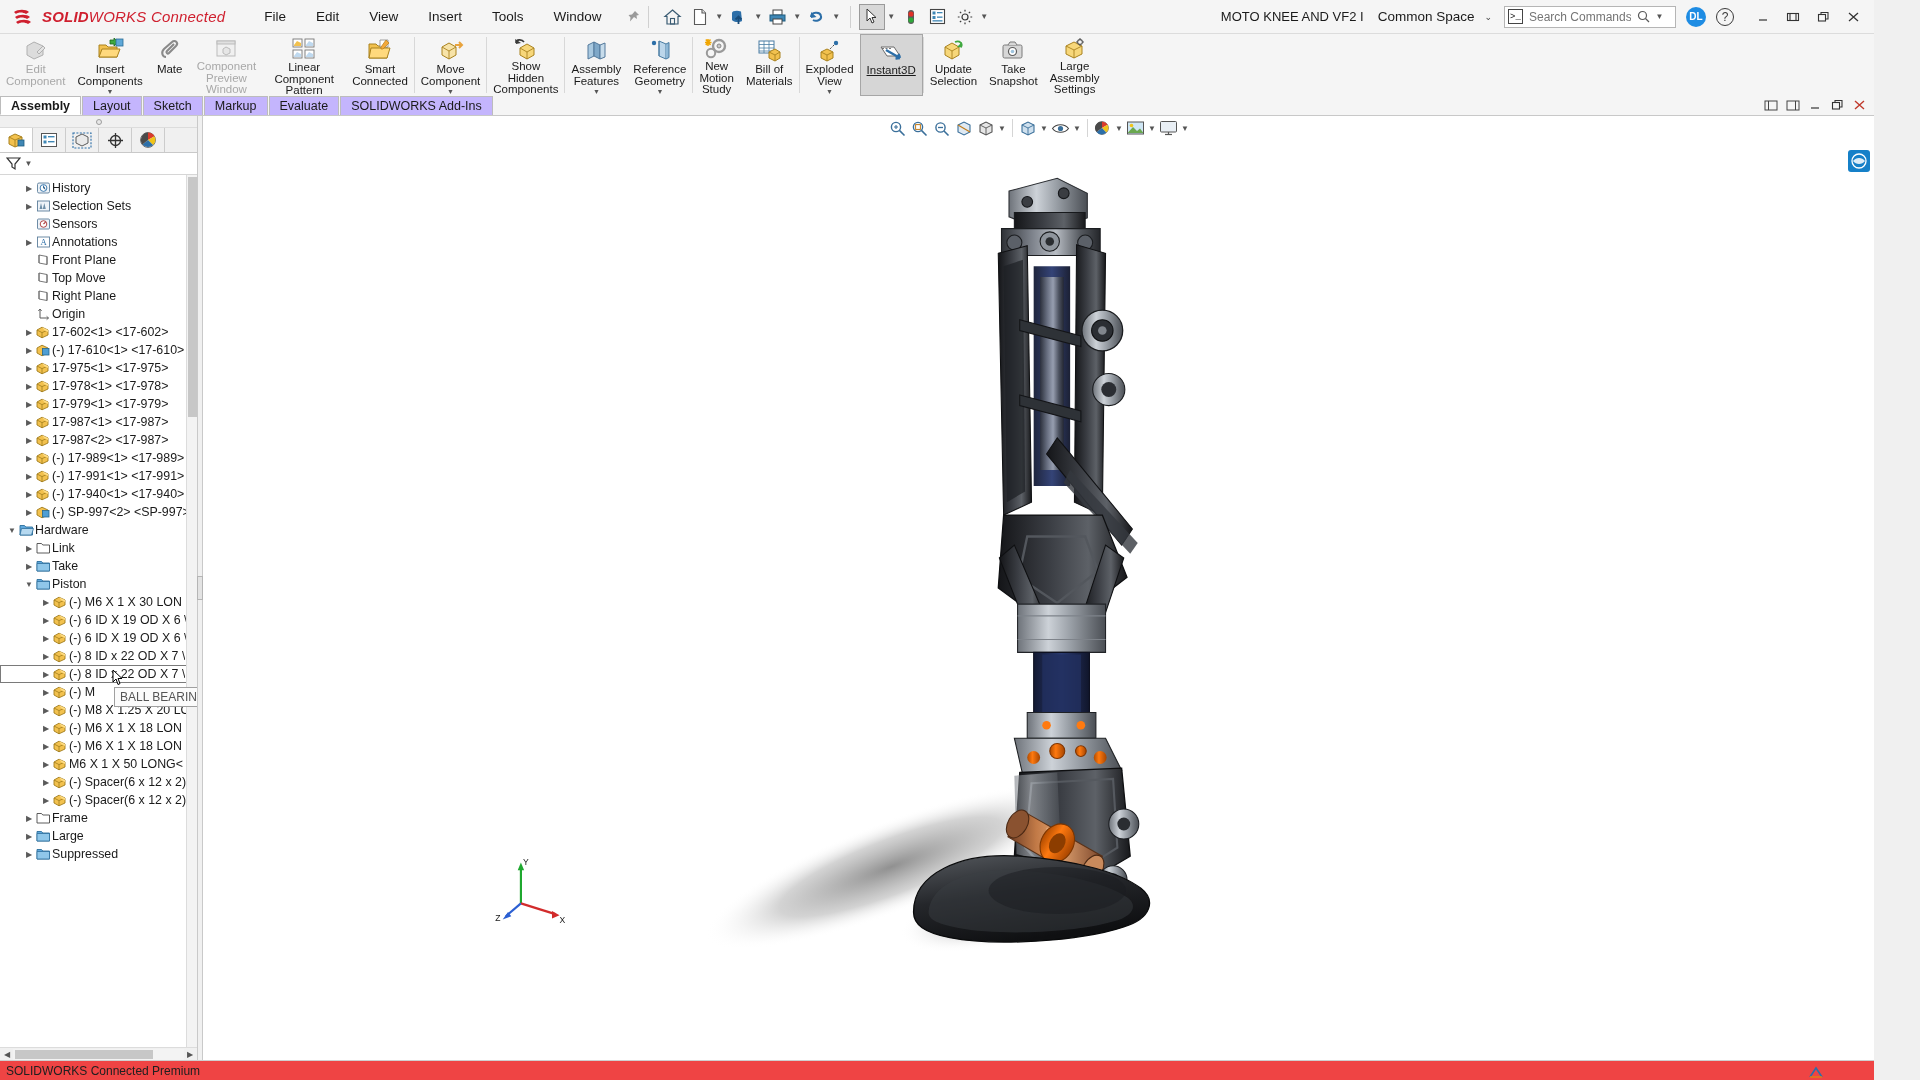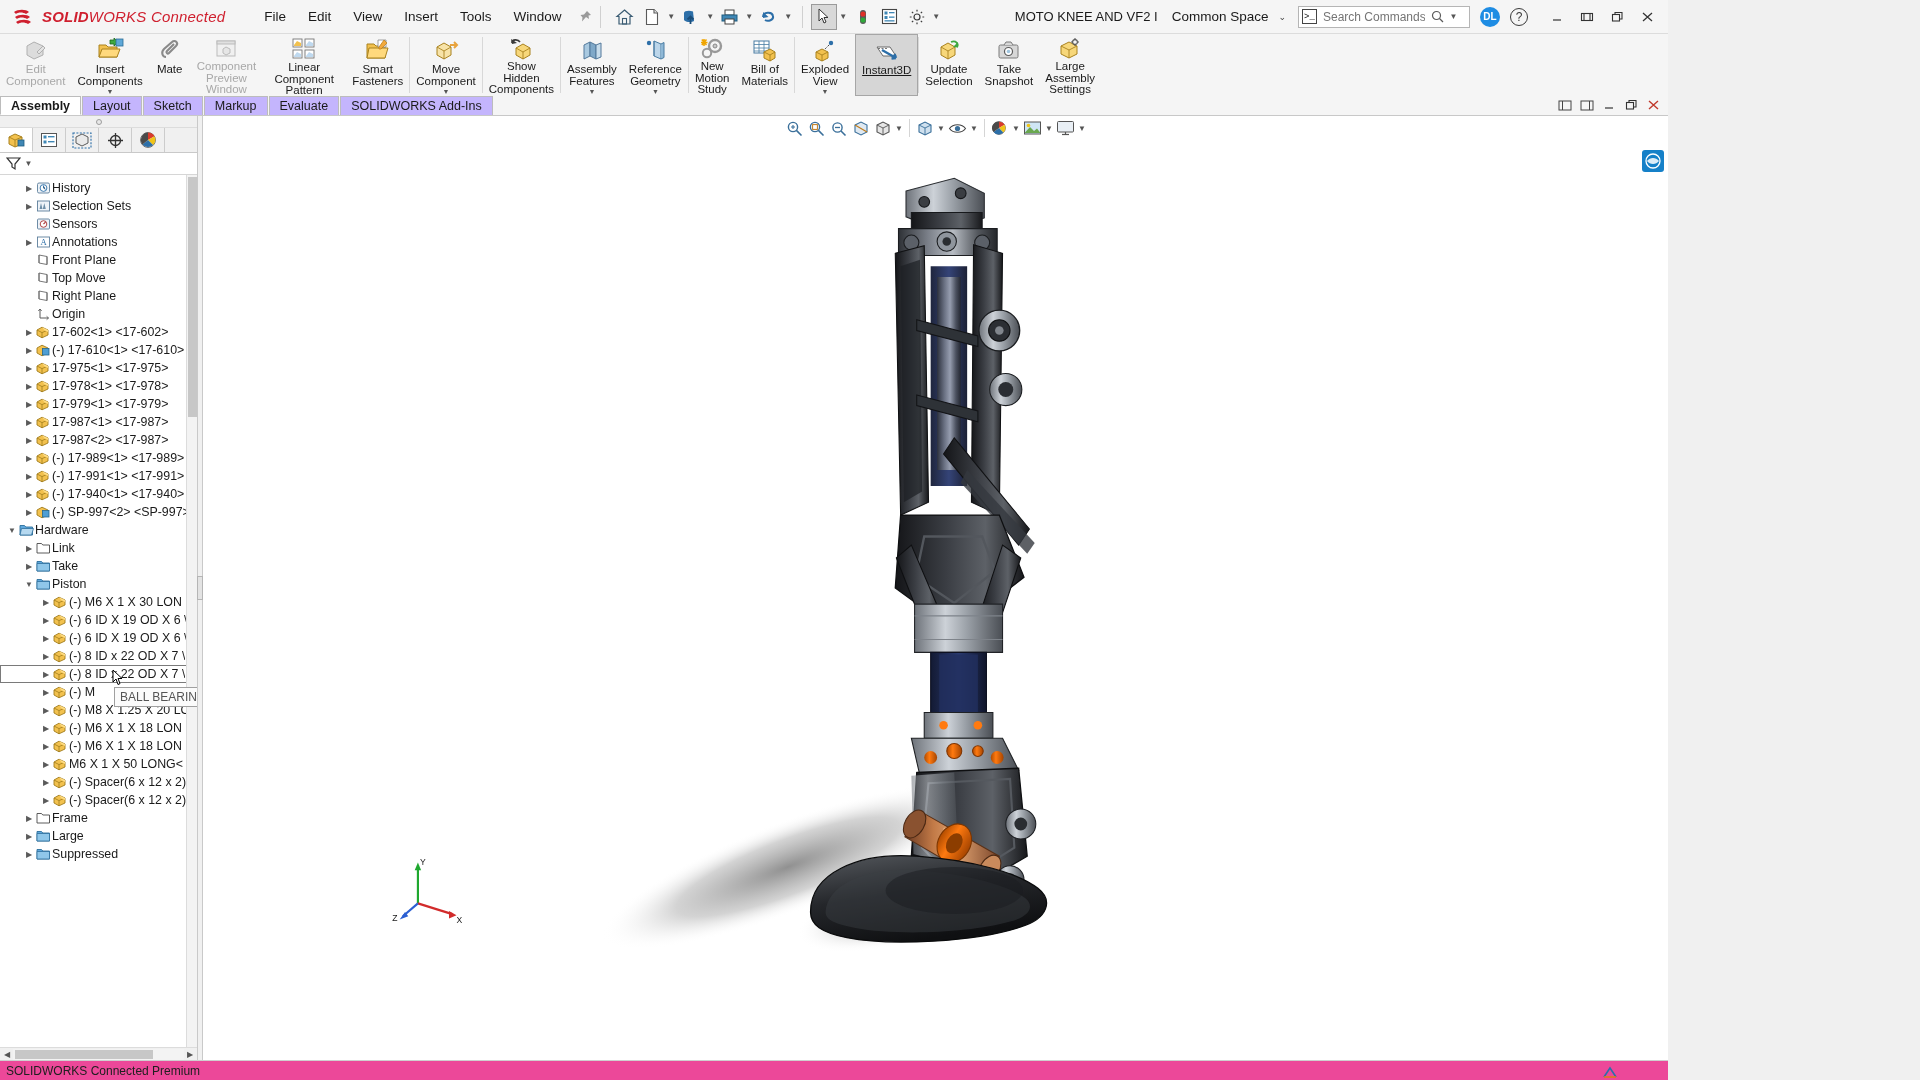--- a/index.html
+++ b/index.html
@@ -12,7 +12,7 @@
     color: #1a1a1a;
     background: #f0f0f0;
   }
-  #app { width: 1668px; height: 1080px; position: relative; display: flex; flex-direction: column; background:#fff;}
+  #app { width: 1874px; height: 1080px; position: relative; display: flex; flex-direction: column; background:#fff;}
 
   
   .titlebar {

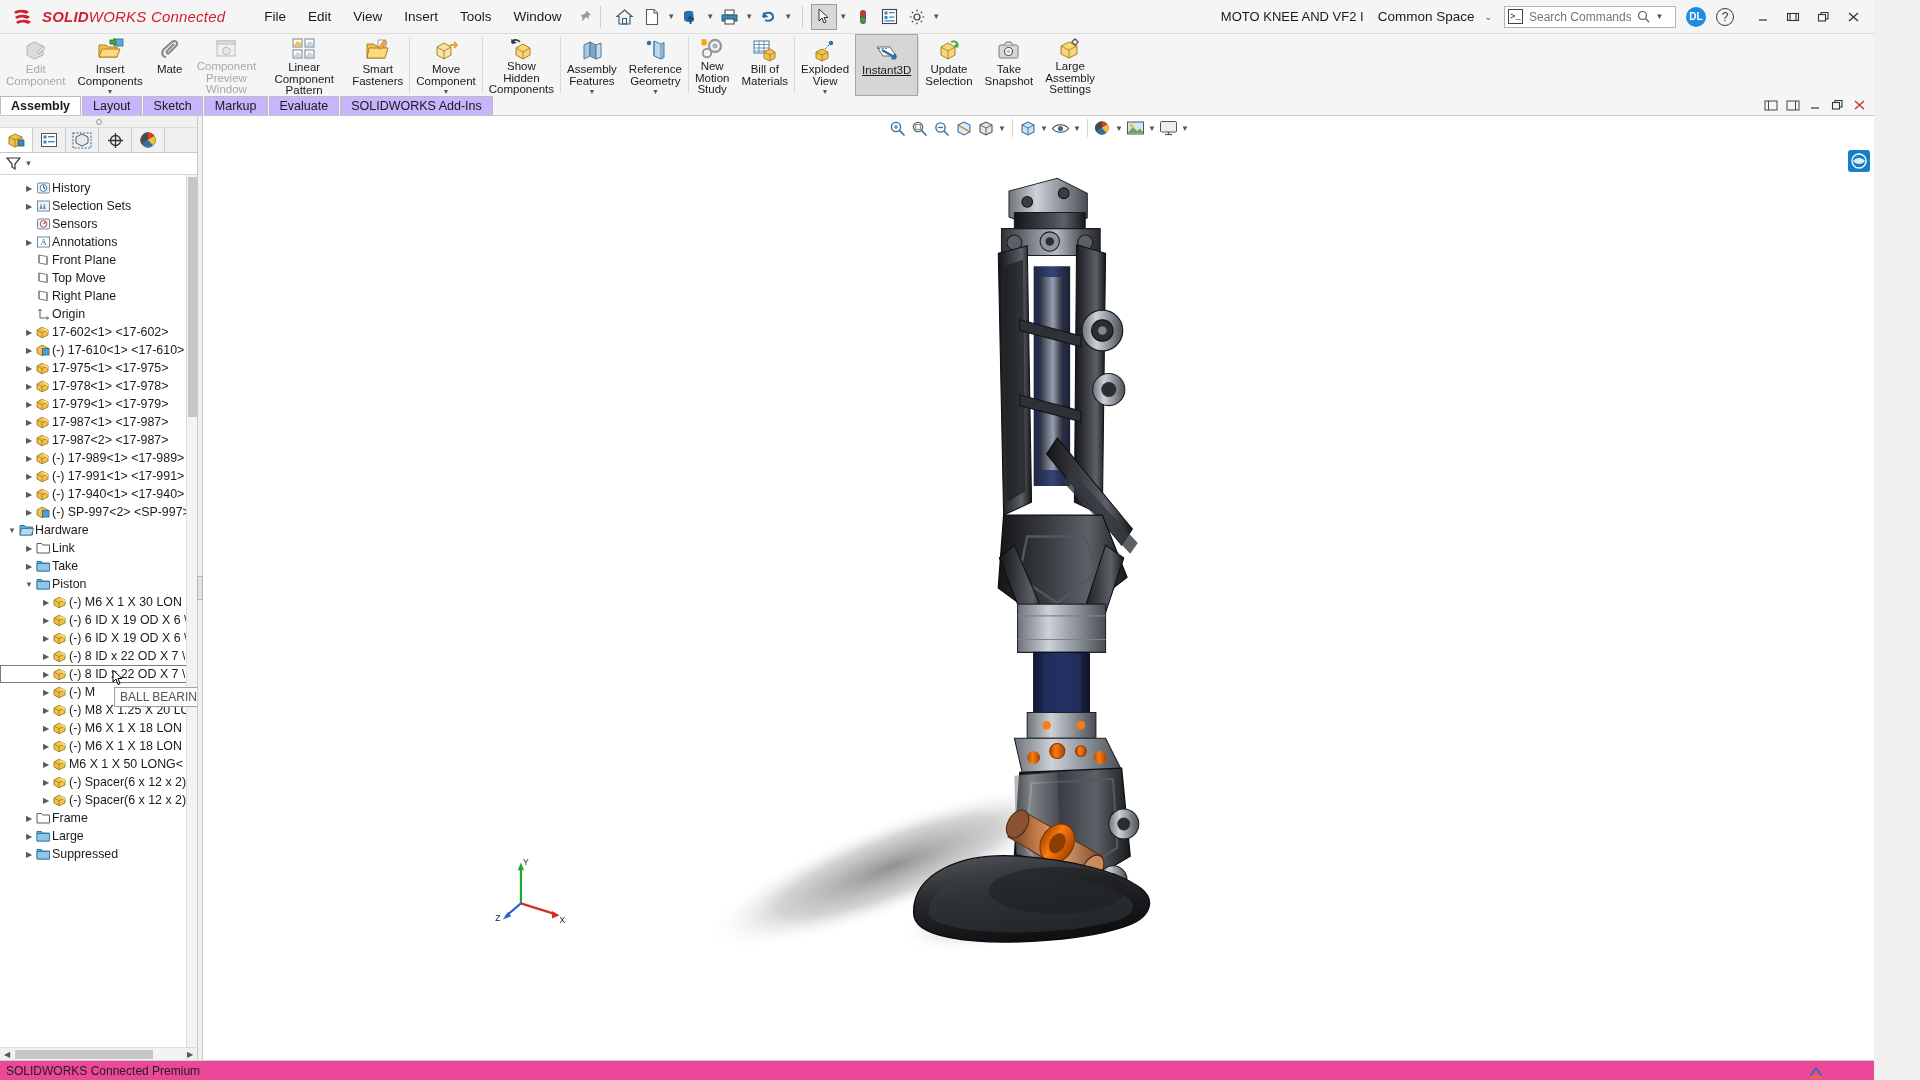--- a/index.html
+++ b/index.html
@@ -29,7 +29,7 @@
   .sw-logo-text .n { color:#cf1f2e; font-weight:normal; font-style:italic;}
   .sw-logo-text .c { color:#cf1f2e; font-weight:normal; font-style:italic;}
 
-  .menubar { display:flex; align-items:center; margin-left:28px; gap:0px;}
+  .menubar { display:flex; align-items:center; margin-left:28px; gap:8px;}
   .menubar .mi { padding:5px 11px; font-size:13.5px; color:#1a1a1a; cursor:default;}
   .pin-icon { margin-left:6px; color:#8a8a8a; font-size:14px; }
 

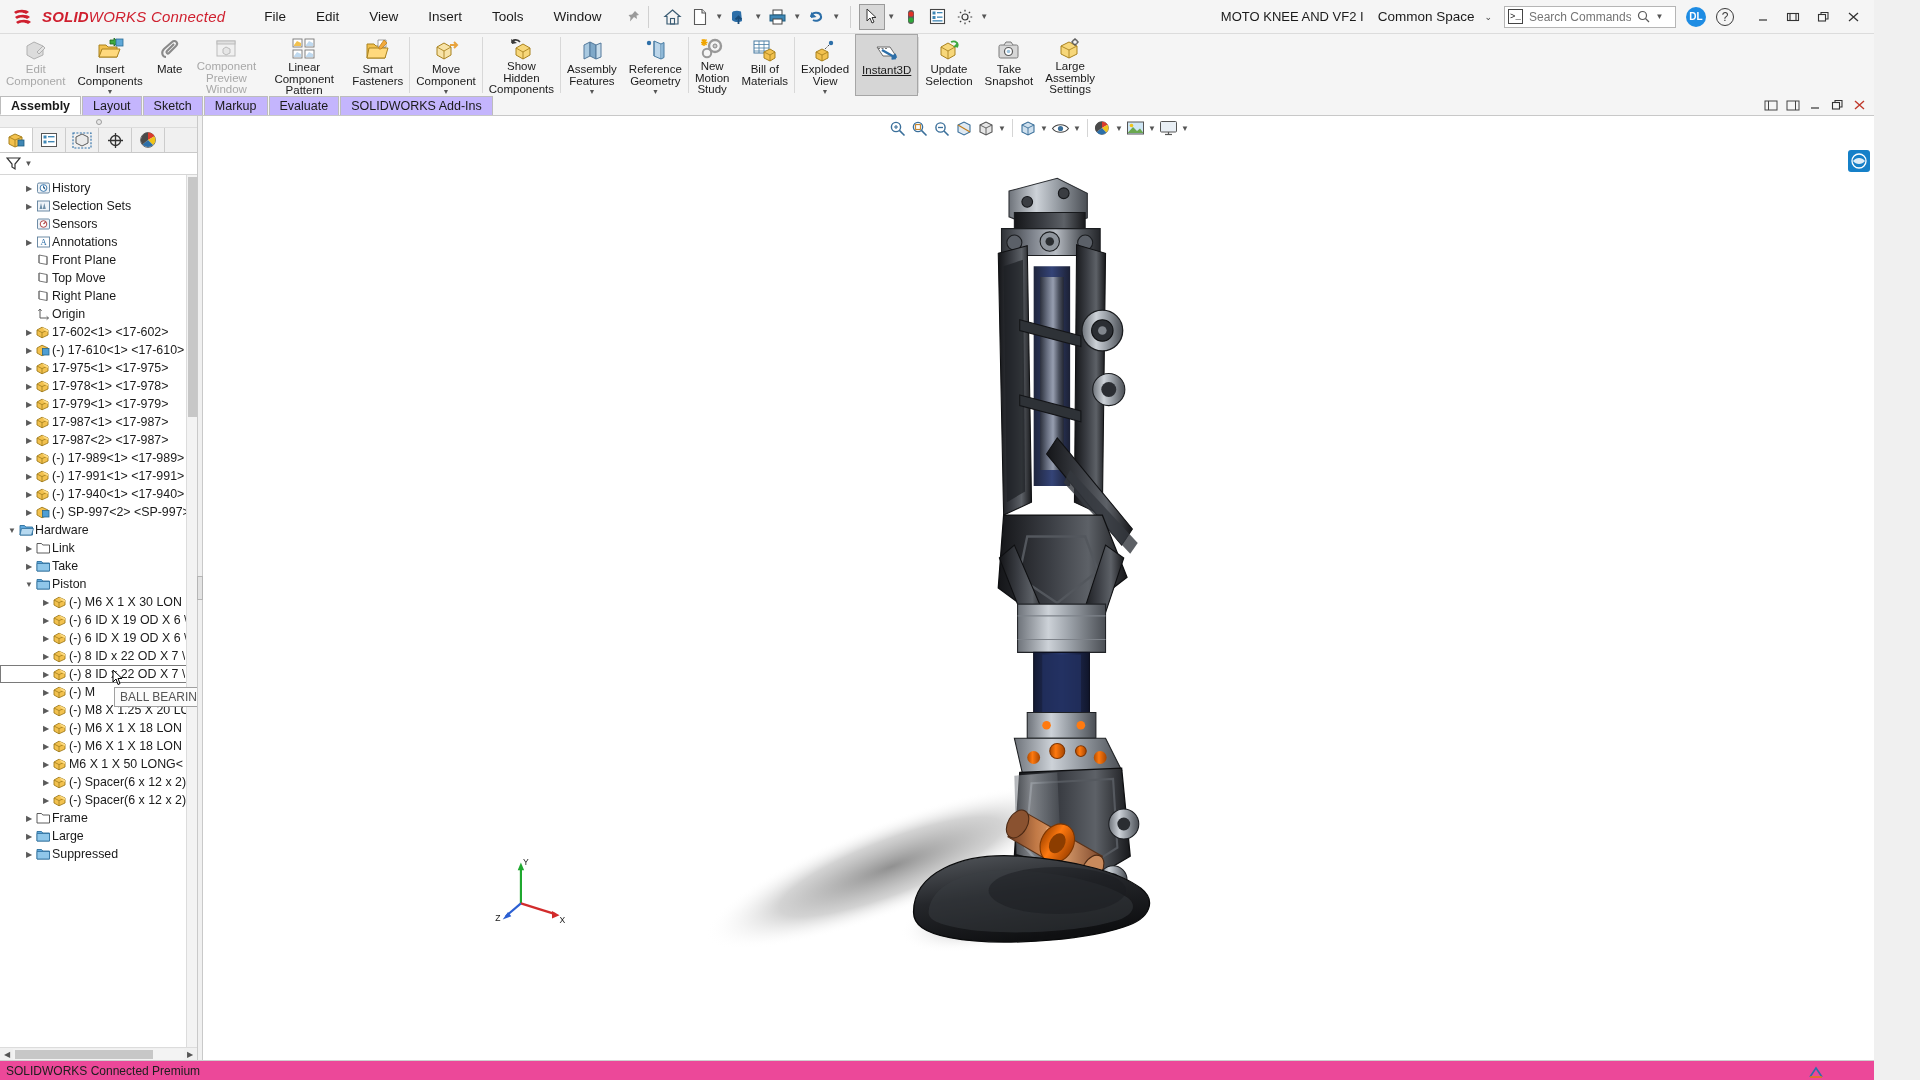--- a/index.html
+++ b/index.html
@@ -345,7 +345,7 @@
           </svg>
       </span>
       <span class="rb-lbl">Smart
-Fasteners</span>
+Connected</span>
     </div>
 
     <div class="rb-div"></div>

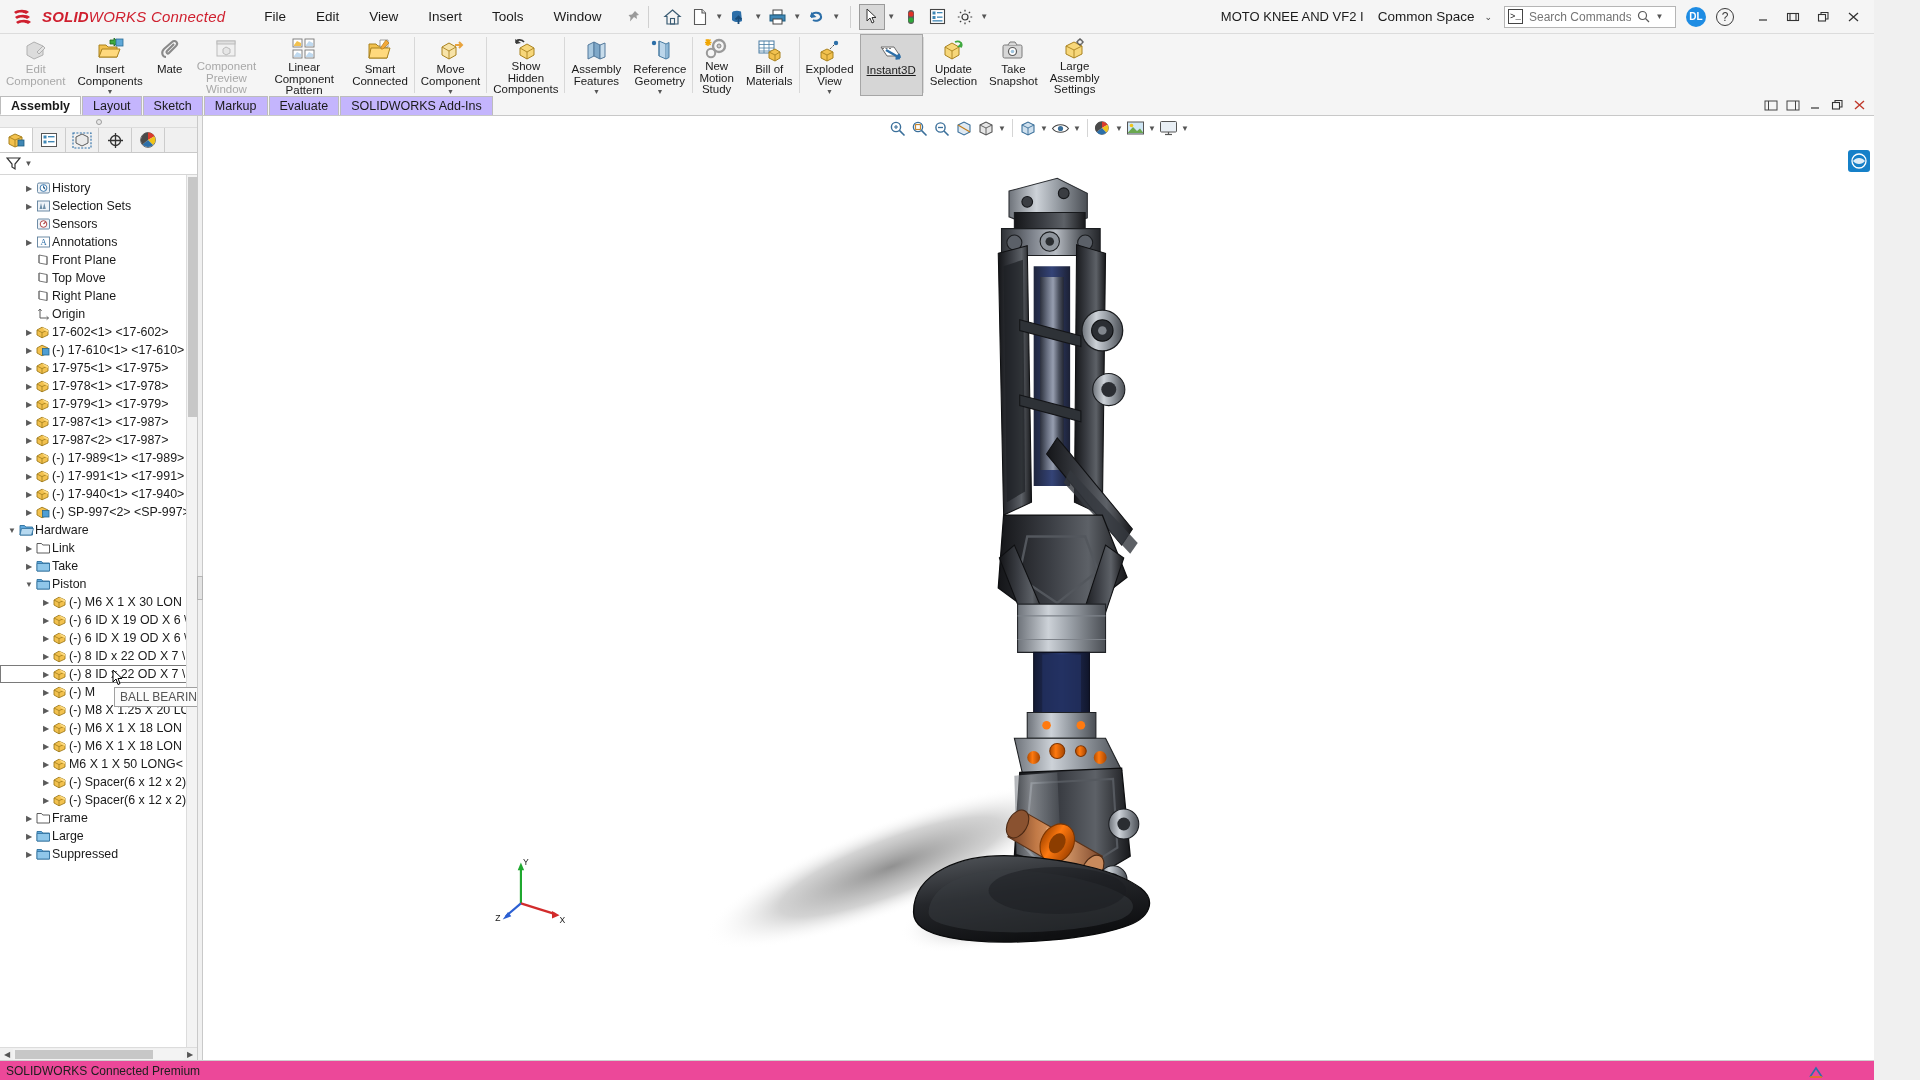--- a/index.html
+++ b/index.html
@@ -112,7 +112,7 @@
   .sw-orb { position:absolute; top:34px; right:4px; width:22px;height:22px;border-radius:3px;background:#1580c8;display:flex;align-items:center;justify-content:center;}
 
   .statusbar {
-    height:20px; min-height:20px; background:#ec4899; border-top:1px solid #cfcfcf;
+    height:20px; min-height:20px; background:#ef4444; border-top:1px solid #cfcfcf;
     display:flex; align-items:center; font-size:12px; color:#202020; padding:0 6px;
   }
   .sb-right { margin-left:auto; display:flex; align-items:center; gap:26px; padding-right:6px;flex-direction:column;}

